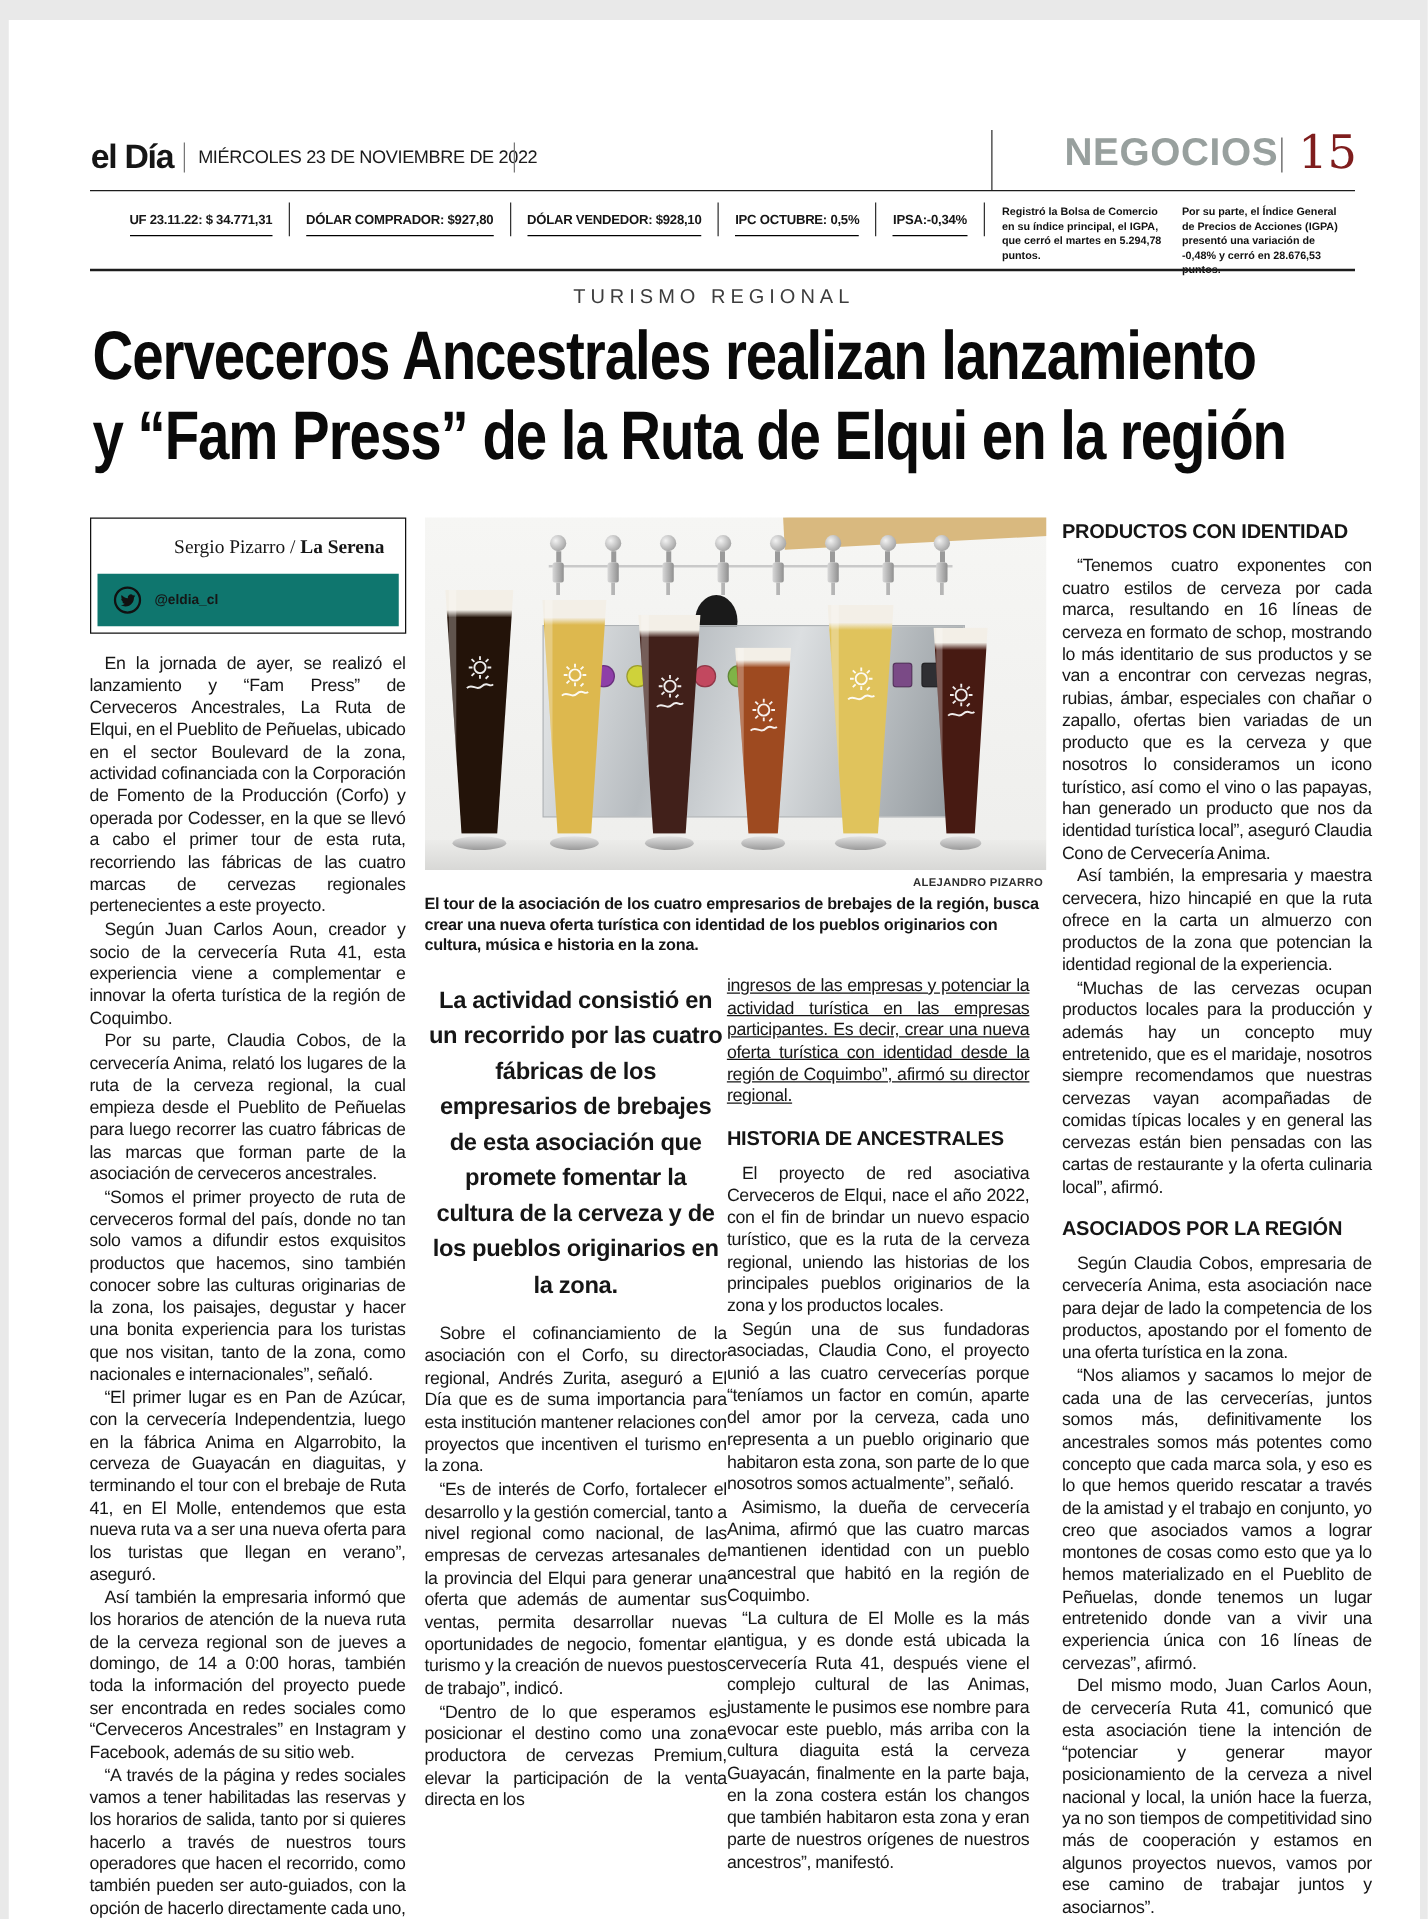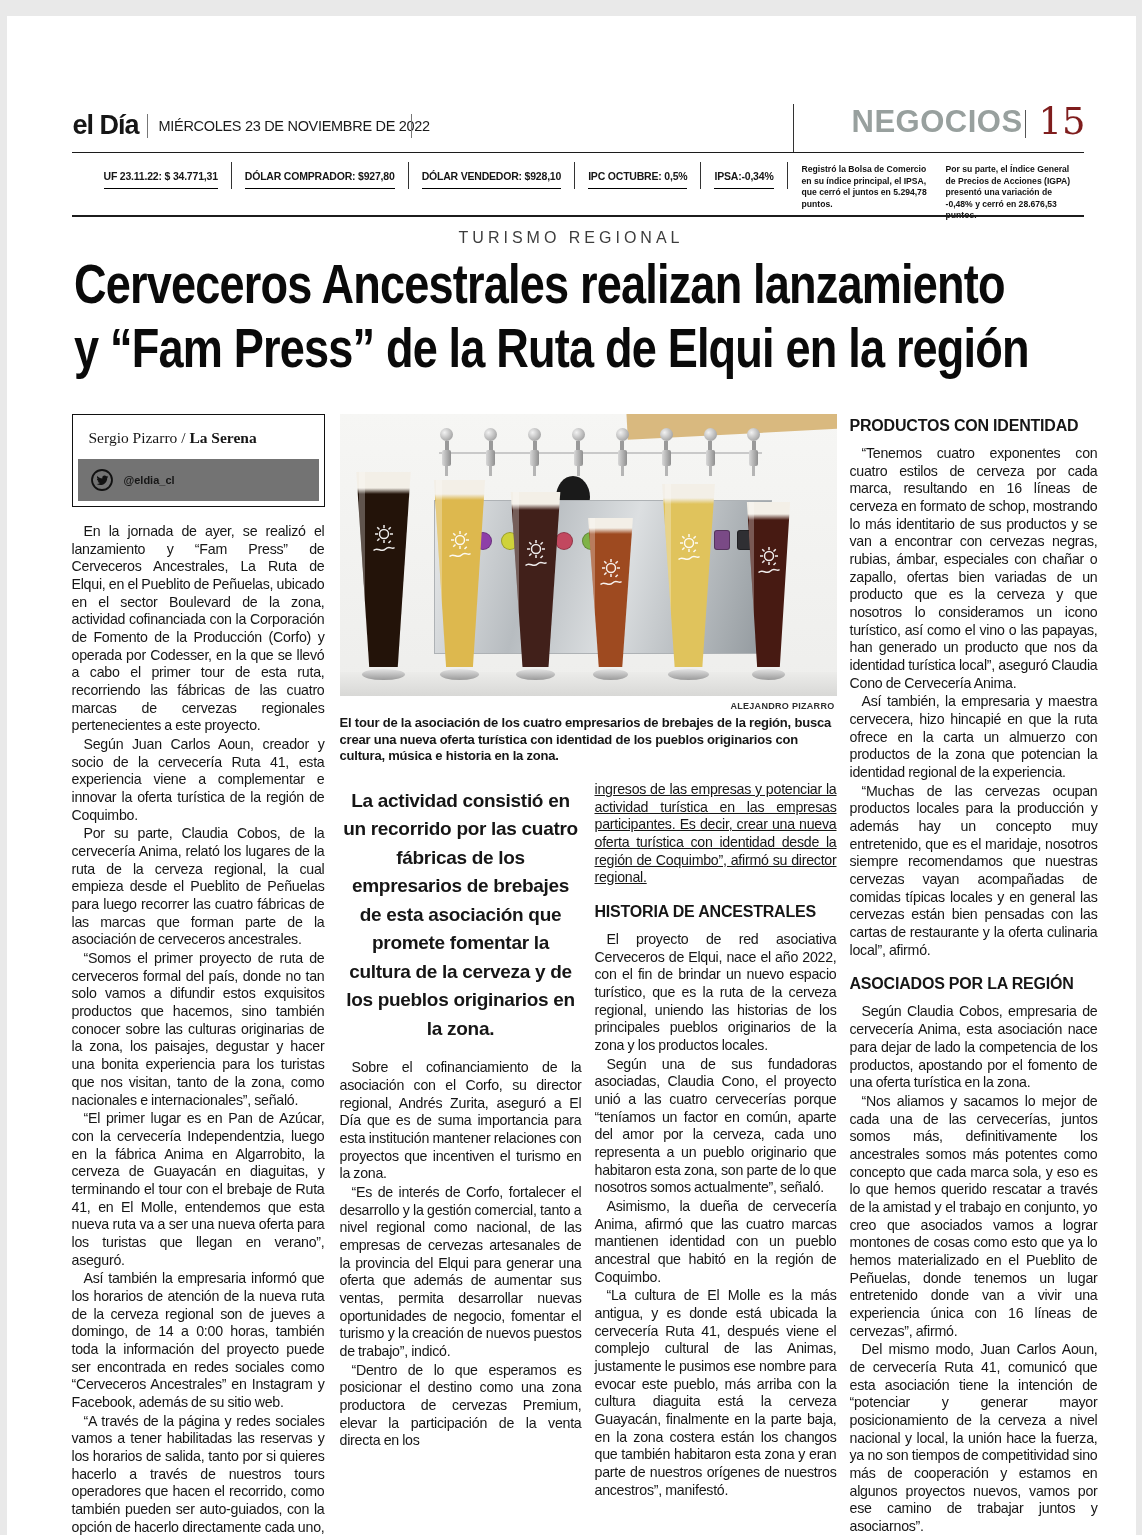--- a/index.html
+++ b/index.html
@@ -112,7 +112,7 @@
     <div class="tick"><span>DÓLAR VENDEDOR: $928,10</span></div>
     <div class="tick"><span>IPC OCTUBRE: 0,5%</span></div>
     <div class="tick"><span>IPSA:-0,34%</span></div>
-    <div class="ticker-note">Registró la Bolsa de Comercio en su índice principal, el IPSA, que cerró el juntos en 5.294,78 puntos.</div>
+    <div class="ticker-note">Registró la Bolsa de Comercio en su índice principal, el IGPA, que cerró el martes en 5.294,78 puntos.</div>
     <div class="ticker-note">Por su parte, el Índice General de Precios de Acciones (IGPA) presentó una variación de -0,48% y cerró en 28.676,53 puntos.</div>
   </div>
 

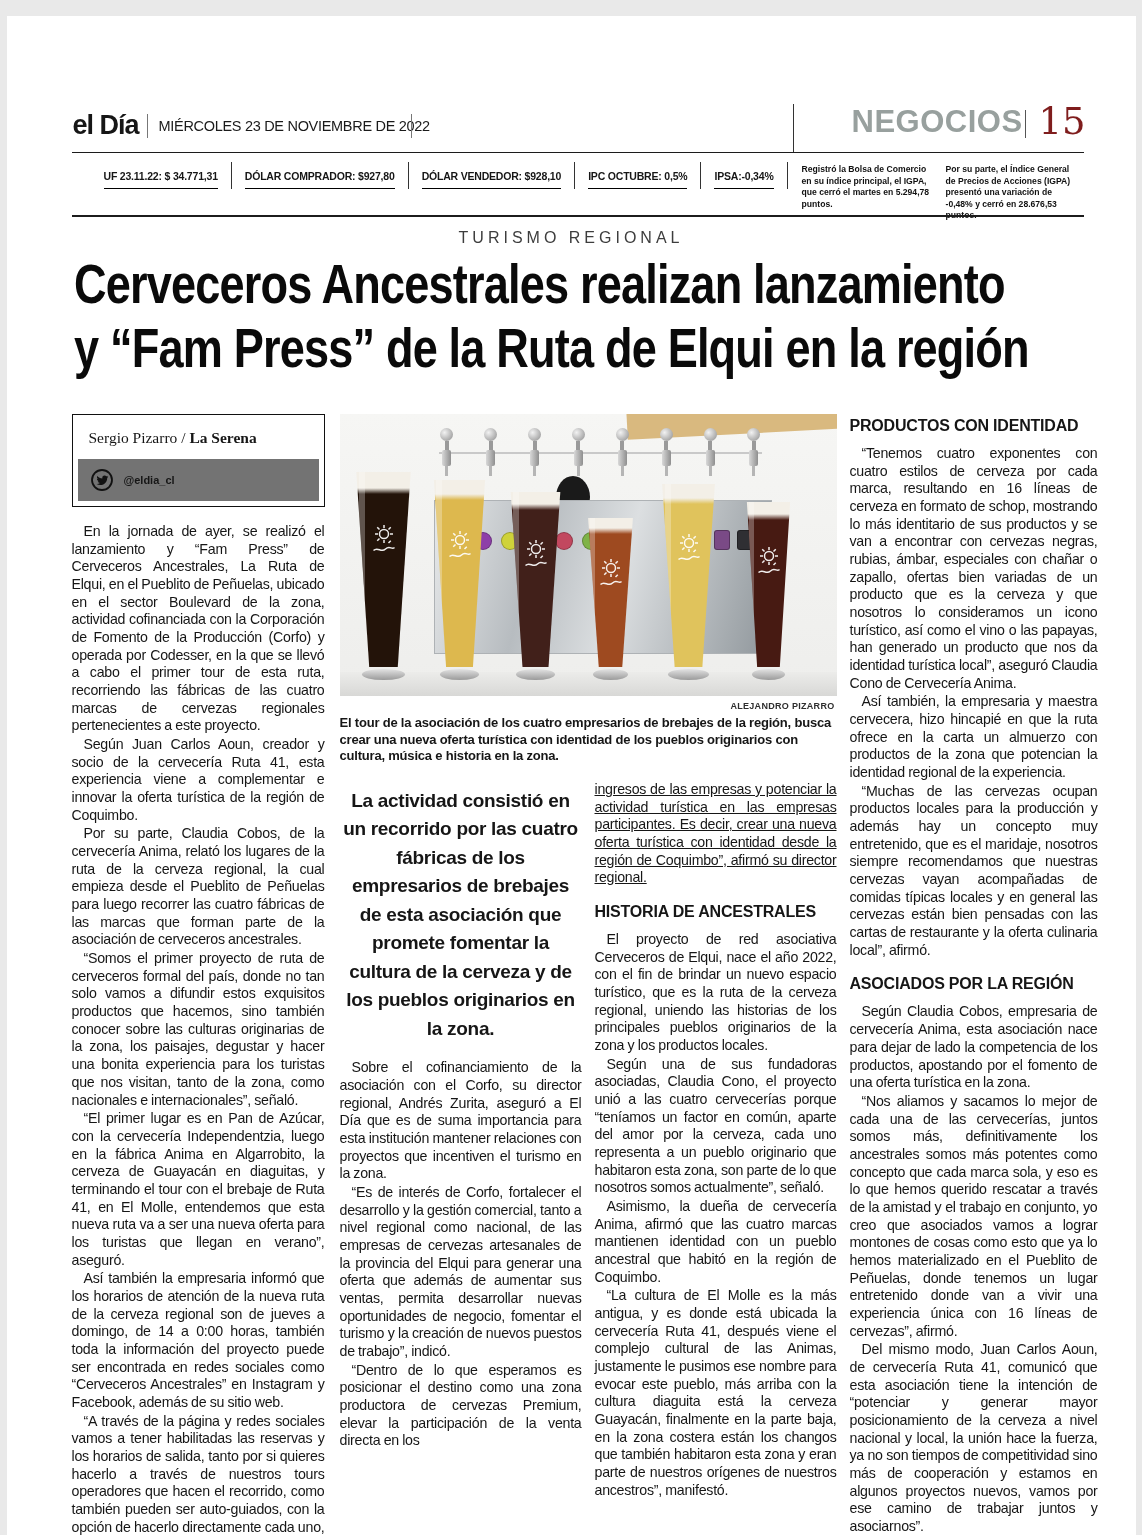--- a/index.html
+++ b/index.html
@@ -49,7 +49,7 @@
 
   
   .byline-box{border:1.5px solid #111;margin-bottom:16px;}
-  .byline-top{padding:14px 16px 12px 16px;font-family:"Liberation Serif",serif;font-size:15.5px;}
+  .byline-top{padding:14px 16px 12px 16px;font-family:"Liberation Serif",serif;font-size:15.5px;text-align:right;}
   .byline-top b{font-weight:bold;}
   .byline-bottom{background:#737373;margin:0 5px 5px 5px;padding:9px 12px;display:flex;align-items:center;gap:10px;}
   .tw-handle{font-size:11px;font-weight:bold;}

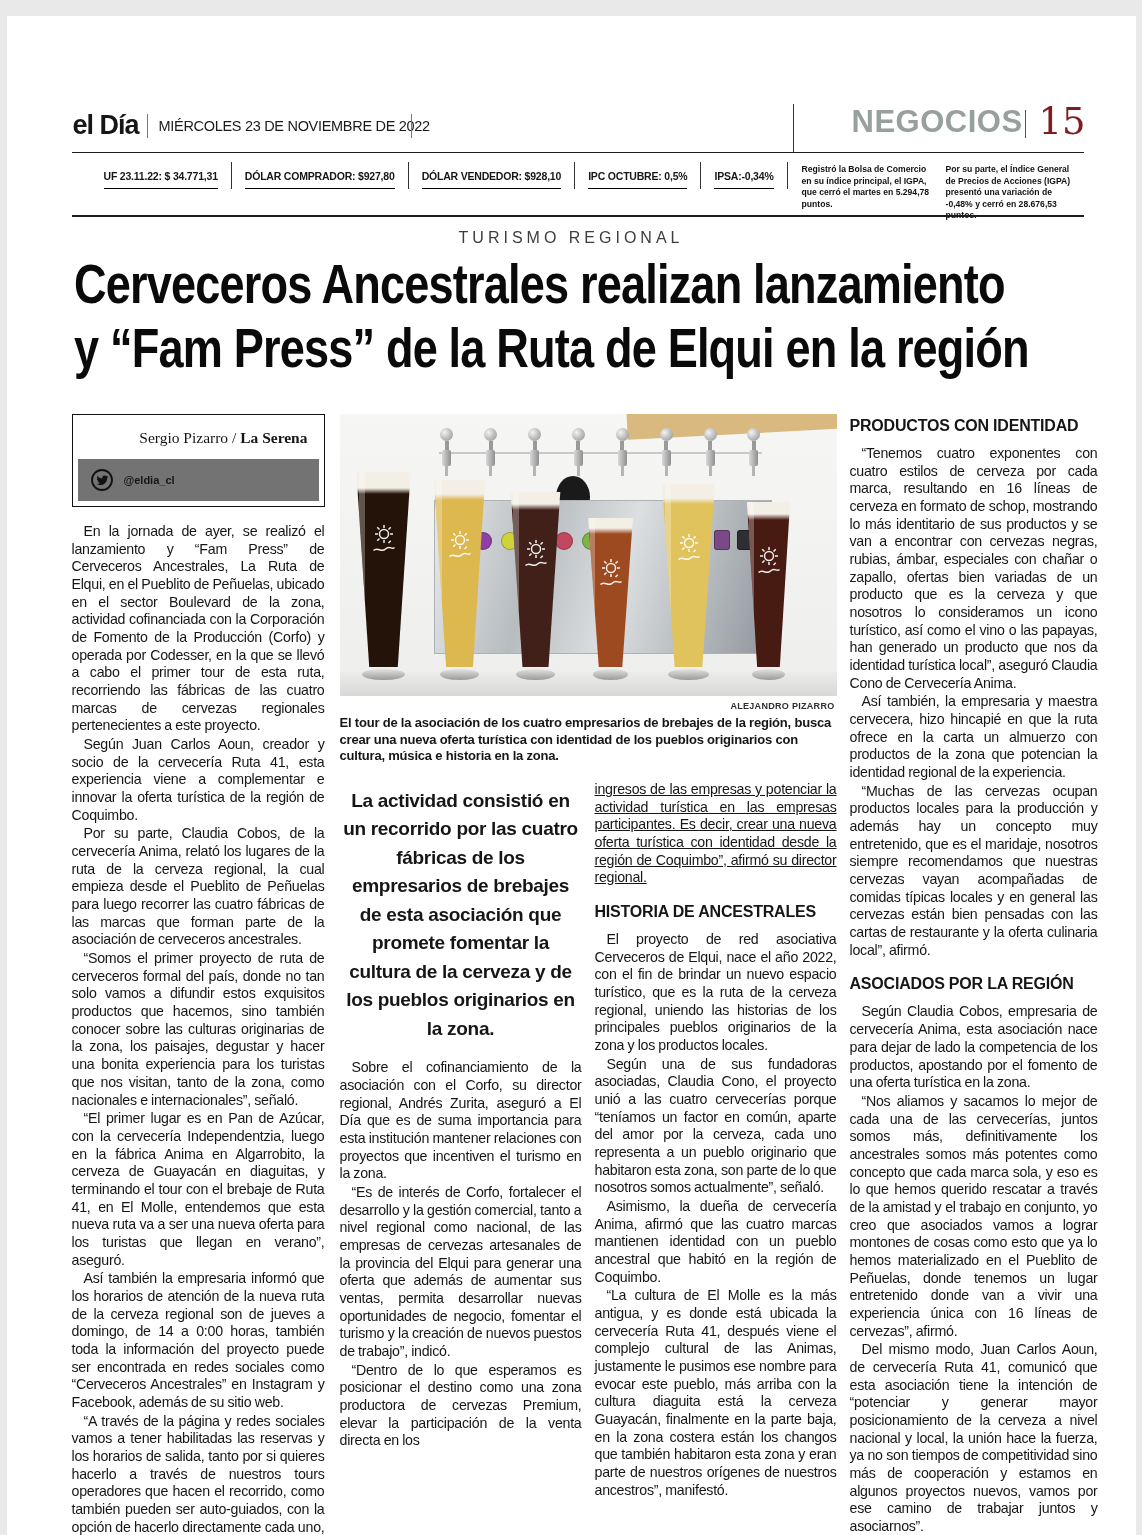--- a/index.html
+++ b/index.html
@@ -51,7 +51,7 @@
   .byline-box{border:1.5px solid #111;margin-bottom:16px;}
   .byline-top{padding:14px 16px 12px 16px;font-family:"Liberation Serif",serif;font-size:15.5px;text-align:right;}
   .byline-top b{font-weight:bold;}
-  .byline-bottom{background:#737373;margin:0 5px 5px 5px;padding:9px 12px;display:flex;align-items:center;gap:10px;}
+  .byline-bottom{background:#0f766e;margin:0 5px 5px 5px;padding:9px 12px;display:flex;align-items:center;gap:10px;}
   .tw-handle{font-size:11px;font-weight:bold;}
 
   

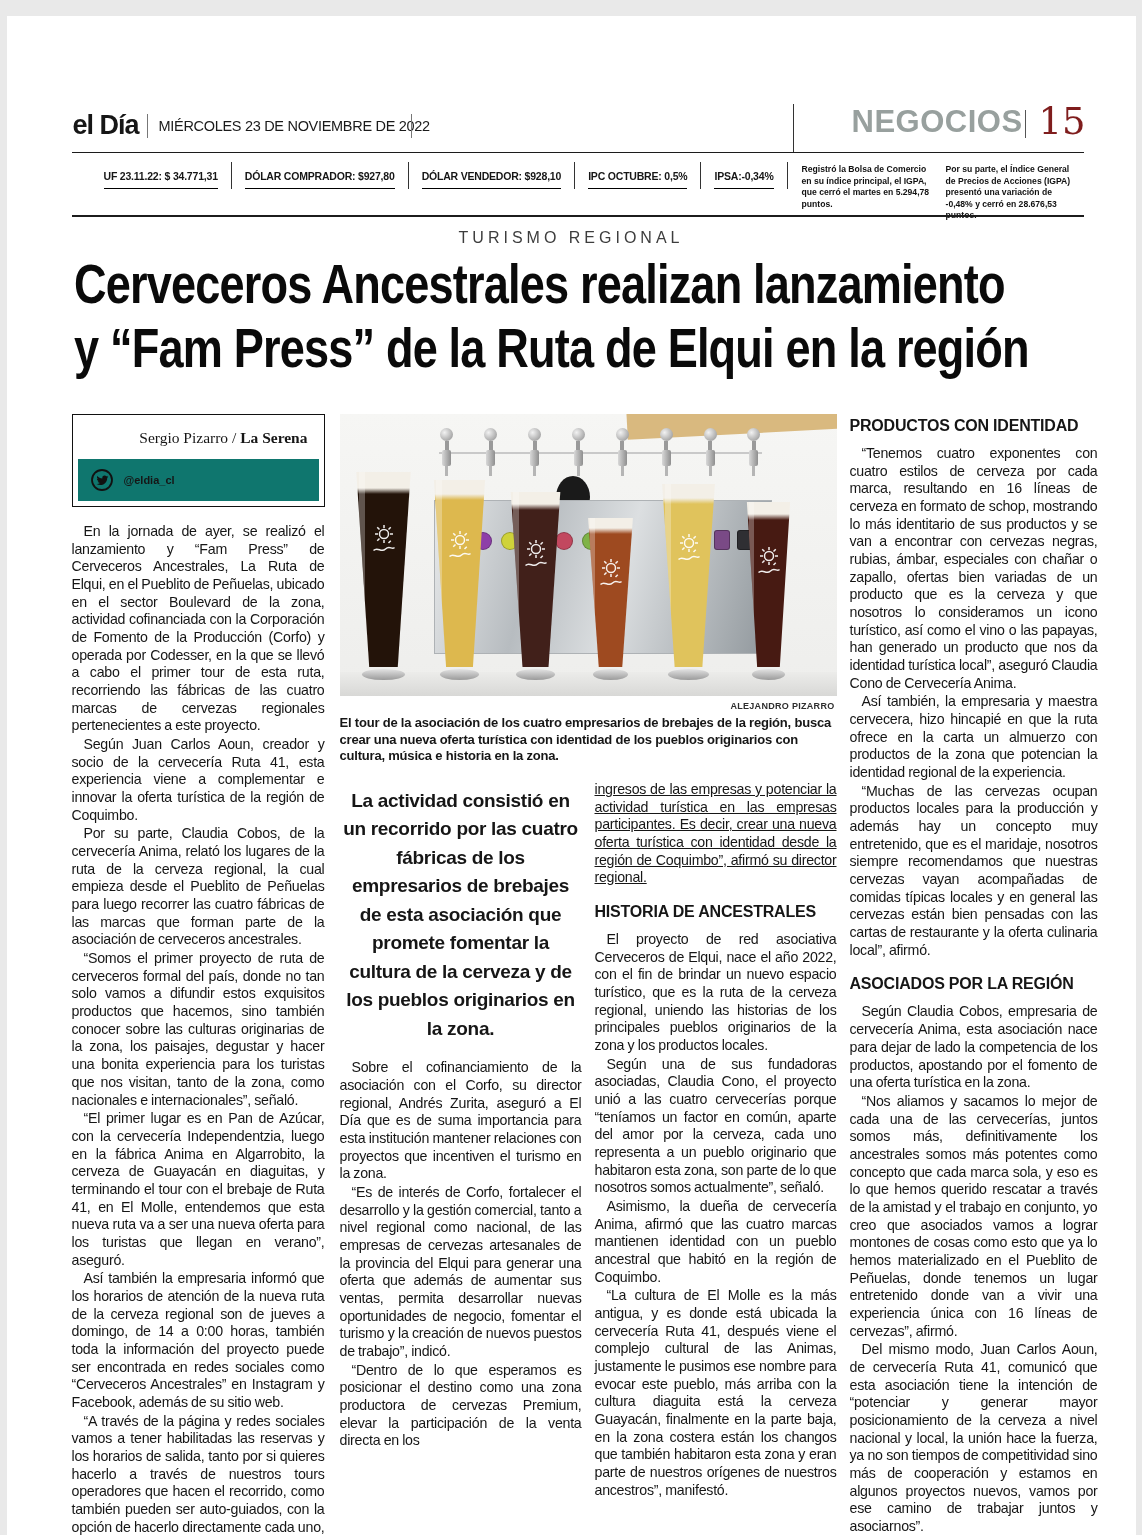--- a/index.html
+++ b/index.html
@@ -81,7 +81,7 @@
   .photo-credit{font-size:9px;font-weight:bold;color:#2e2e2e;text-align:right;margin:5px 2px 4px 0;letter-spacing:0.3px;}
   .photo-caption{font-size:13px;font-weight:bold;line-height:1.28;letter-spacing:-0.2px;margin-bottom:16px;}
 
-  .midrow{display:flex;gap:13px;}
+  .midrow{display:flex;}
   .midcol{width:242px;}
 
   .pull-quote{font-size:19px;font-weight:bold;text-align:center;line-height:1.5;letter-spacing:-0.3px;

